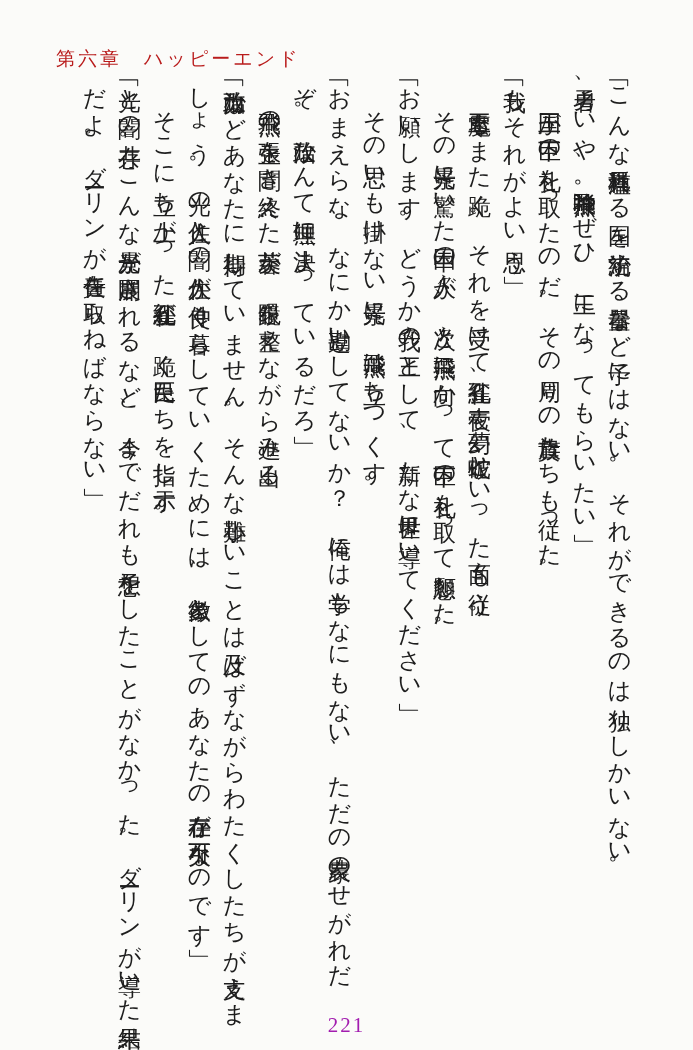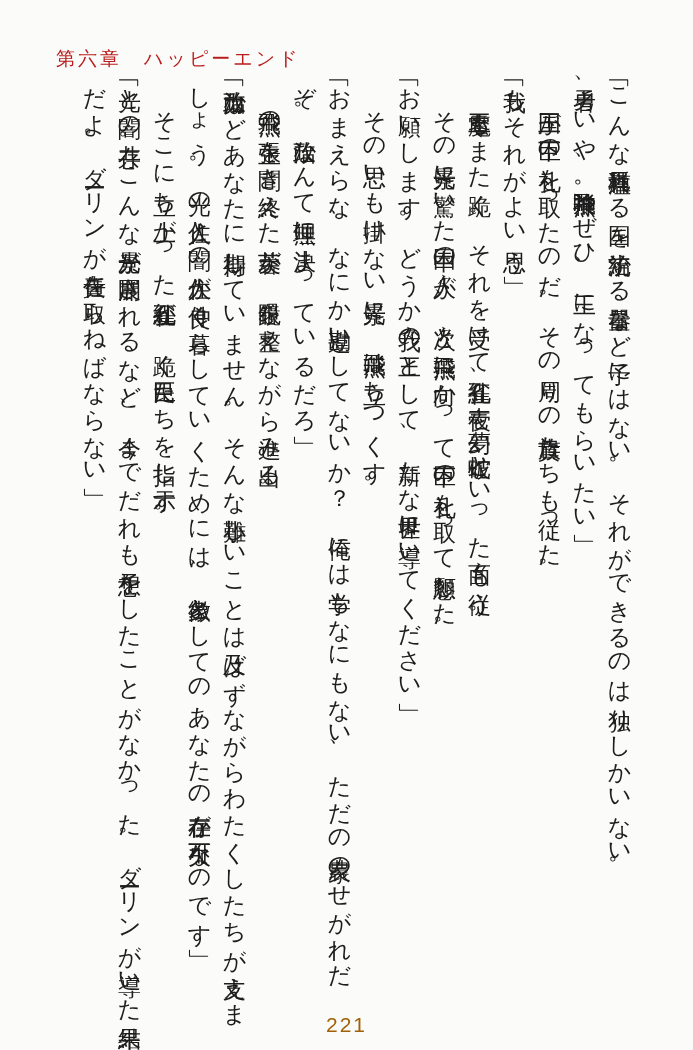--- a/index.html
+++ b/index.html
@@ -50,10 +50,10 @@
     left: 0;
     width: 100%;
     text-align: center;
-    font-family: Liberation Sans, sans-serif;
+    font-family: Liberation Serif, serif;
     font-size: 21px;
     letter-spacing: 2px;
-    color: #a16207;
+    color: #a21caf;
   }
 </style>
 </head>

